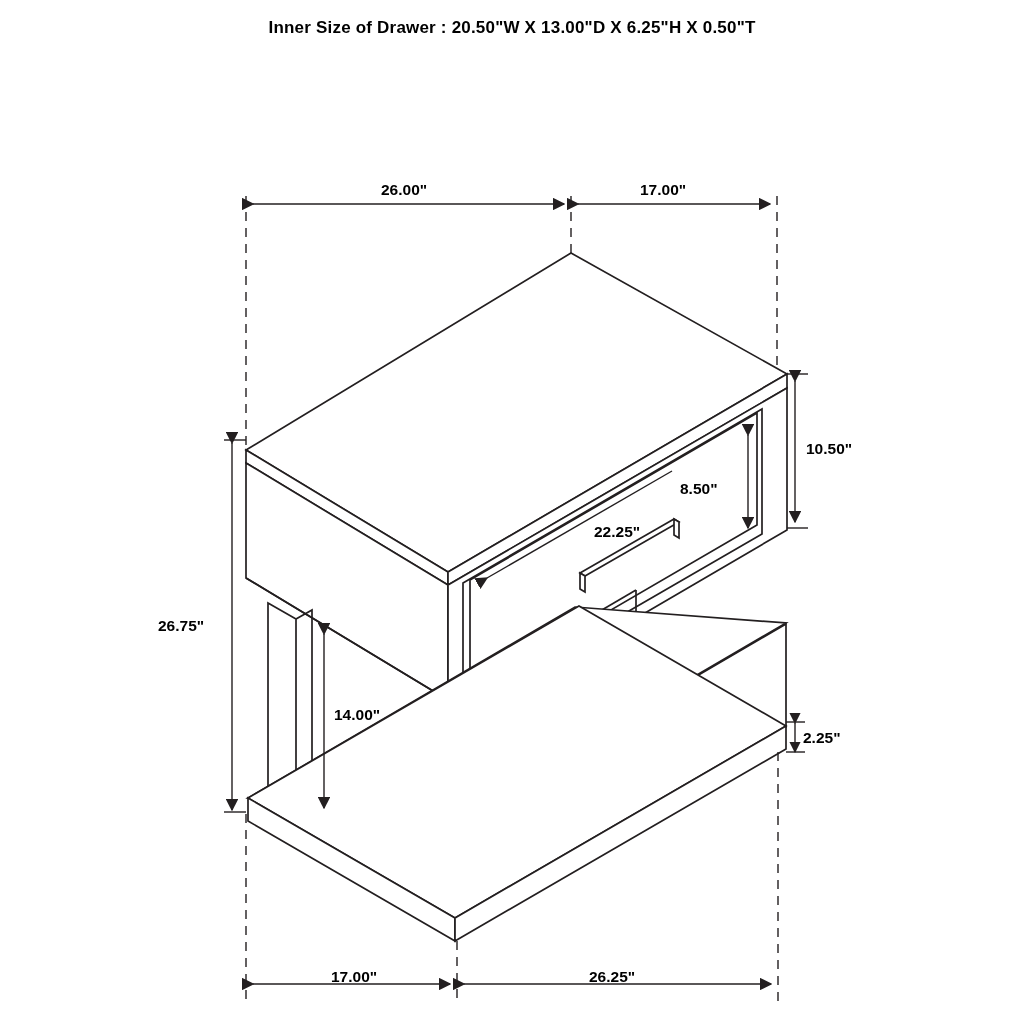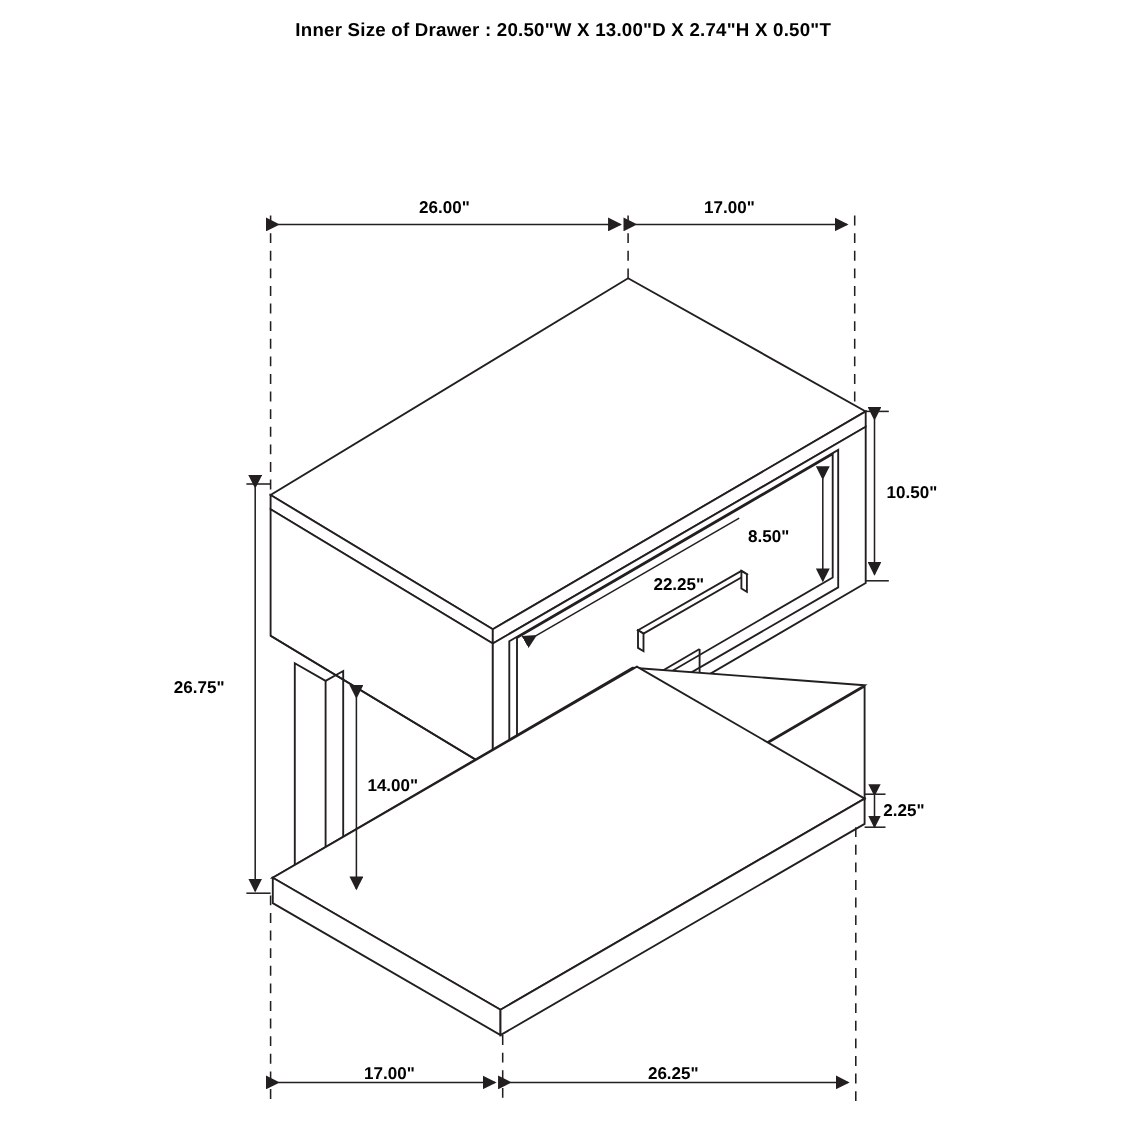--- a/index.html
+++ b/index.html
@@ -48,7 +48,7 @@
 </head>
 <body>
 
-<div id="title">Inner Size of Drawer : 20.50"W X 13.00"D X 2.74"H X 0.50"T</div>
+<div id="title">Inner Size of Drawer : 20.50"W X 13.00"D X 6.25"H X 0.50"T</div>
 
 <div id="stage">
   <svg class="diagram" viewBox="0 0 1024 1024" xmlns="http://www.w3.org/2000/svg">

